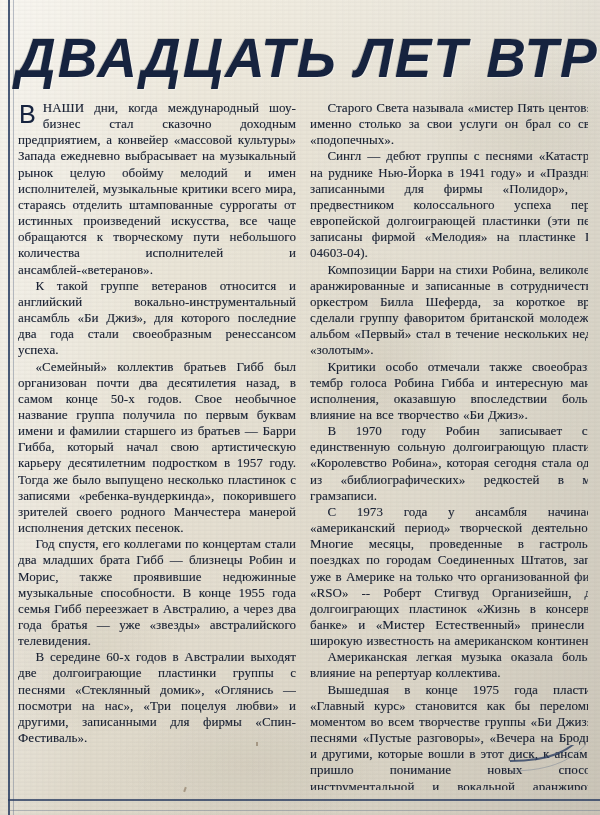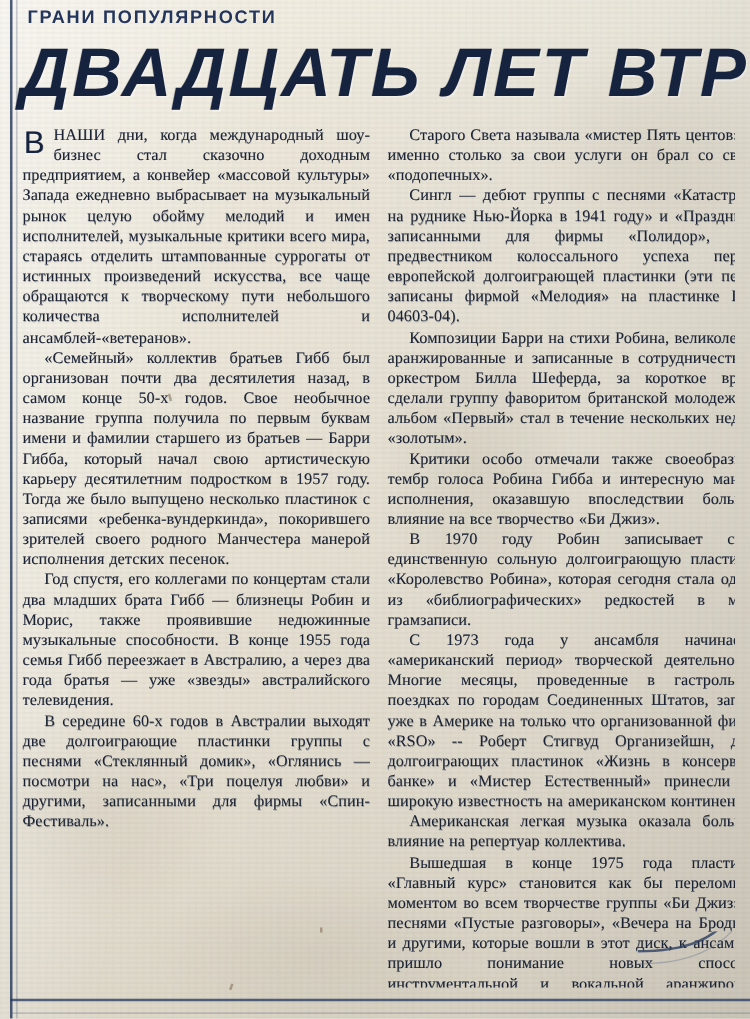--- a/index.html
+++ b/index.html
@@ -185,7 +185,6 @@
   <div class="rule-left"></div>
   <div class="rule-left-2"></div>
 
-  <div class="kicker">ГРАНИ ПОПУЛЯРНОСТИ</div>
 
   <div class="headline">ДВАДЦАТЬ ЛЕТ ВТРОЕМ</div>
 

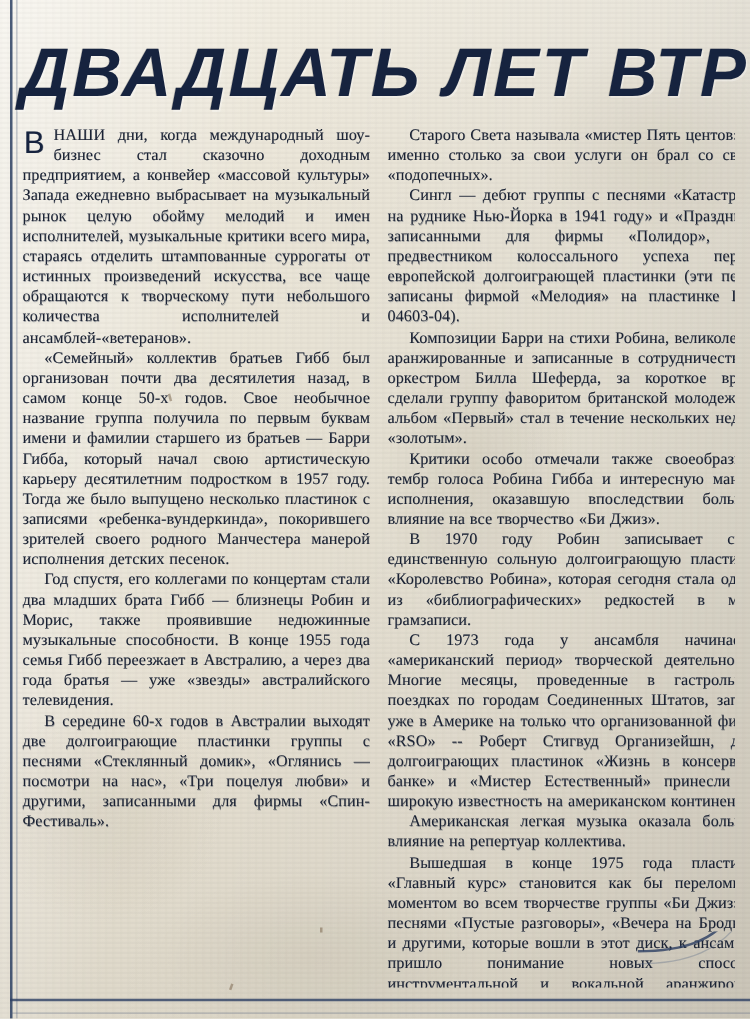--- a/index.html
+++ b/index.html
@@ -194,6 +194,7 @@
       <p class="lead">
         <span class="dropcap">В</span><span>НАШИ дни, когда международный шоу-бизнес стал сказочно доходным предприятием, а конвейер «массовой культуры» Запада ежедневно выбрасывает на музыкальный рынок целую обойму мелодий и имен исполнителей, музыкальные критики всего мира, стараясь отделить штампованные суррогаты от истинных произведений искусства, все чаще обращаются к творческому пути небольшого количества исполнителей и ансамблей-«ветеранов».</span>
       </p>
+      <p>К такой группе ветеранов относится и английский вокально-инструментальный ансамбль «Би Джиз», для которого последние два года стали своеобразным ренессансом успеха.</p>
       <p>«Семейный» коллектив братьев Гибб был организован почти два десятилетия назад, в самом конце 50-х годов. Свое необычное название группа получила по первым буквам имени и фамилии старшего из братьев — Барри Гибба, который начал свою артистическую карьеру десятилетним подростком в 1957 году. Тогда же было выпущено несколько пластинок с записями «ребенка-вундеркинда», покорившего зрителей своего родного Манчестера манерой исполнения детских песенок.</p>
       <p>Год спустя, его коллегами по концертам стали два младших брата Гибб — близнецы Робин и Морис, также проявившие недюжинные музыкальные способности. В конце 1955 года семья Гибб переезжает в Австралию, а через два года братья — уже «звезды» австралийского телевидения.</p>
       <p>В середине 60-х годов в Австралии выходят две долгоиграющие пластинки группы с песнями «Стеклянный домик», «Оглянись — посмотри на нас», «Три поцелуя любви» и другими, записанными для фирмы «Спин-Фестиваль».</p>

